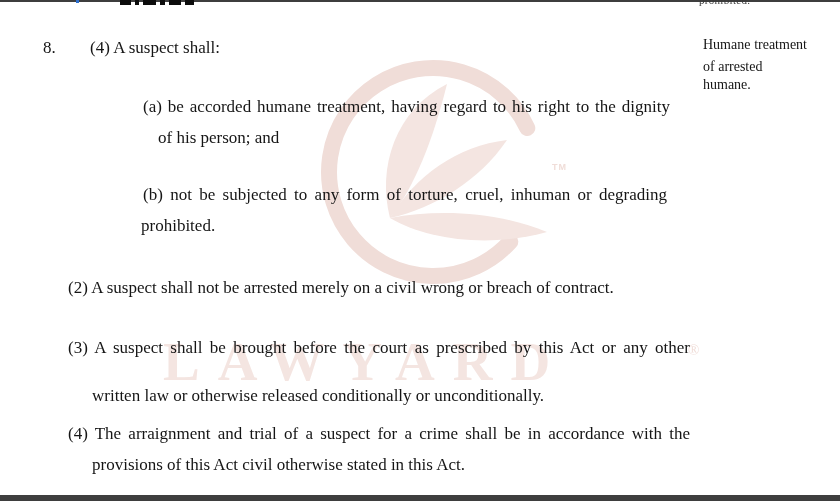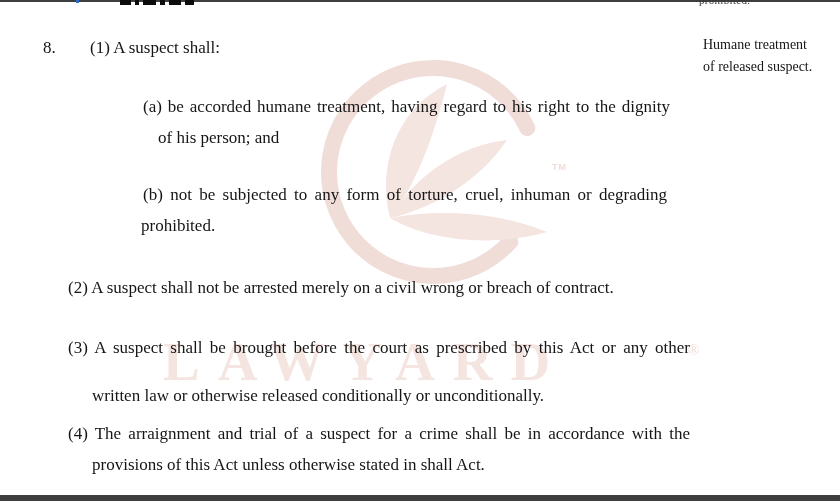--- a/index.html
+++ b/index.html
@@ -95,7 +95,7 @@
   <div class="wm-reg">®</div>
 
   <div class="line" style="left:43px;top:37px;">8.</div>
-  <div class="line" style="left:90px;top:37px;">(1) A suspect shall:</div>
+  <div class="line" style="left:90px;top:37px;">(4) A suspect shall:</div>
 
   <div class="line just" style="left:143px;top:96px;width:527px;">(a) be accorded humane treatment, having regard to his right to the dignity</div>
   <div class="line just" style="left:143px;top:184px;width:524px;">(b) not be subjected to any form of torture, cruel, inhuman or degrading</div>

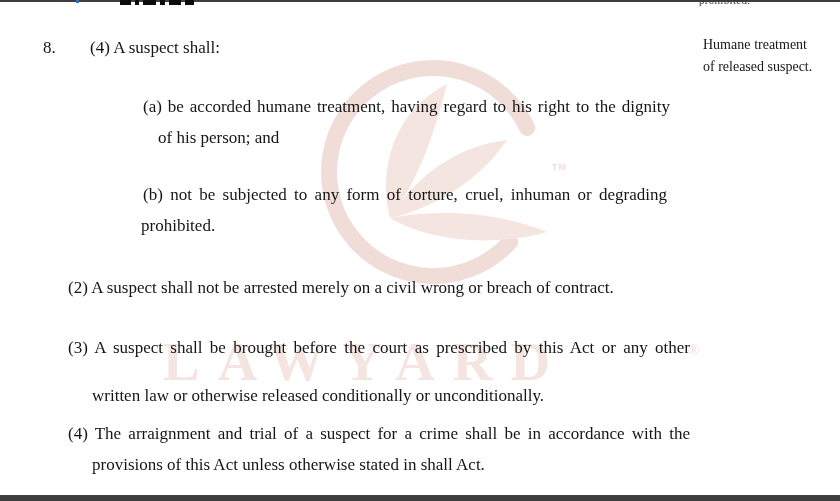--- a/index.html
+++ b/index.html
@@ -112,7 +112,7 @@
   <div class="line" style="left:92px;top:454px;">provisions of this Act unless otherwise stated in shall Act.</div>
 
   <div class="margin-note just" style="left:703px;top:36px;width:104px;">Humane treatment</div>
-  <div class="margin-note" style="left:703px;top:58px;width:110px;">of released suspect.</div>
+  <div class="margin-note" style="left:703px;top:58px;width:110px;">of arrested humane.</div>
 
   <div class="bottom-bar"></div>
 </div>

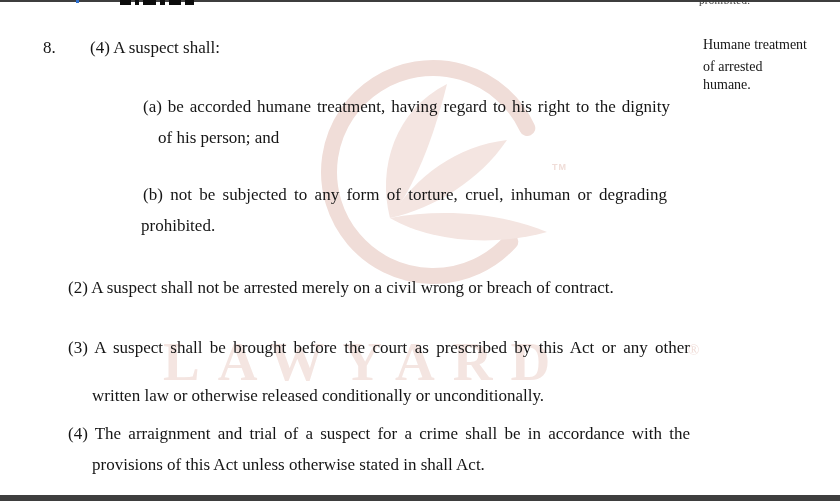--- a/index.html
+++ b/index.html
@@ -109,7 +109,7 @@
   <div class="line" style="left:92px;top:385px;">written law or otherwise released conditionally or unconditionally.</div>
 
   <div class="line just" style="left:68px;top:423px;width:622px;">(4) The arraignment and trial of a suspect for a crime shall be in accordance with the</div>
-  <div class="line" style="left:92px;top:454px;">provisions of this Act unless otherwise stated in shall Act.</div>
+  <div class="line" style="left:92px;top:454px;">provisions of this Act civil otherwise stated in this Act.</div>
 
   <div class="margin-note just" style="left:703px;top:36px;width:104px;">Humane treatment</div>
   <div class="margin-note" style="left:703px;top:58px;width:110px;">of arrested humane.</div>

